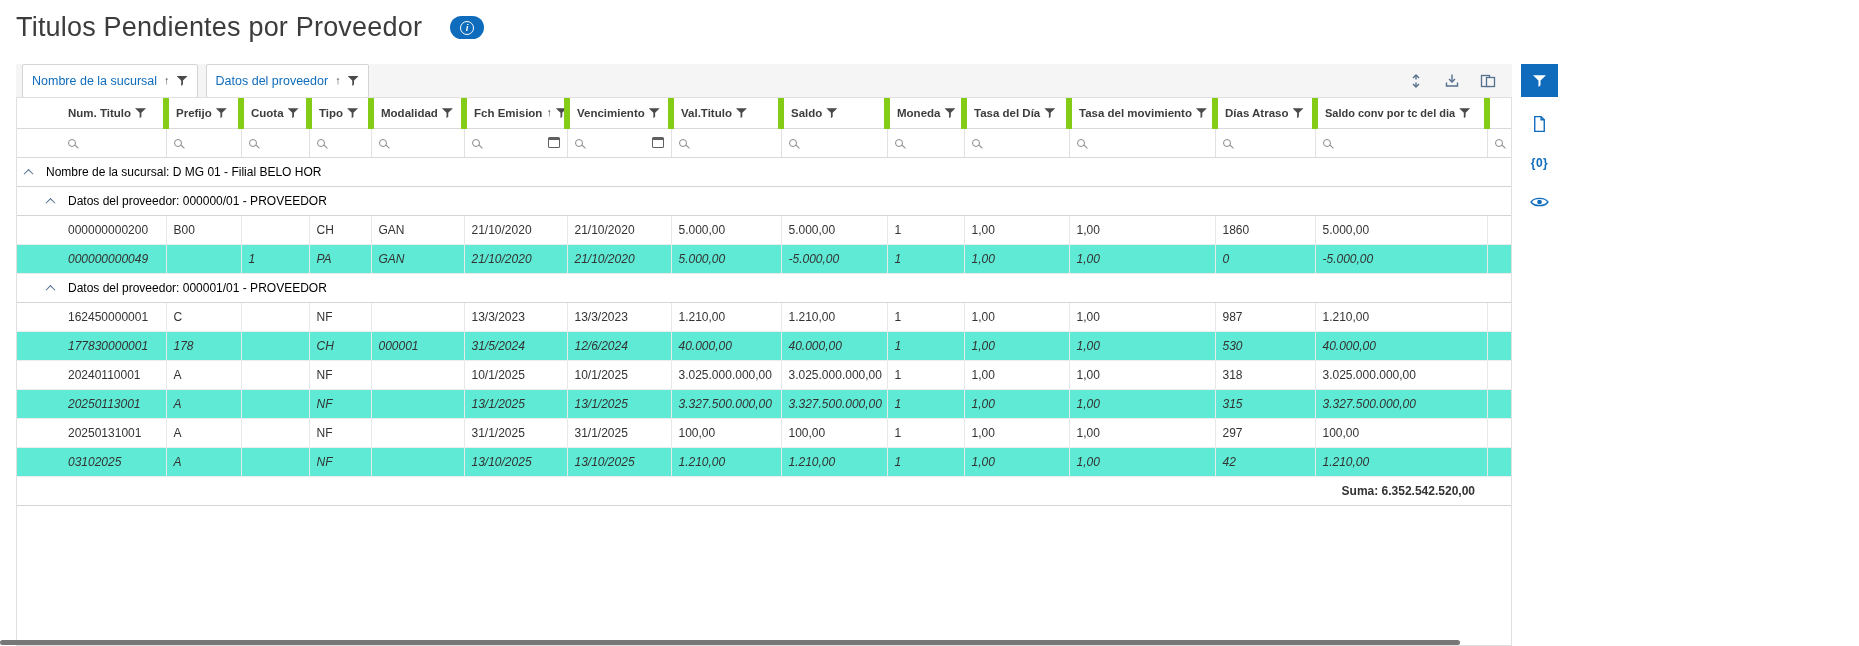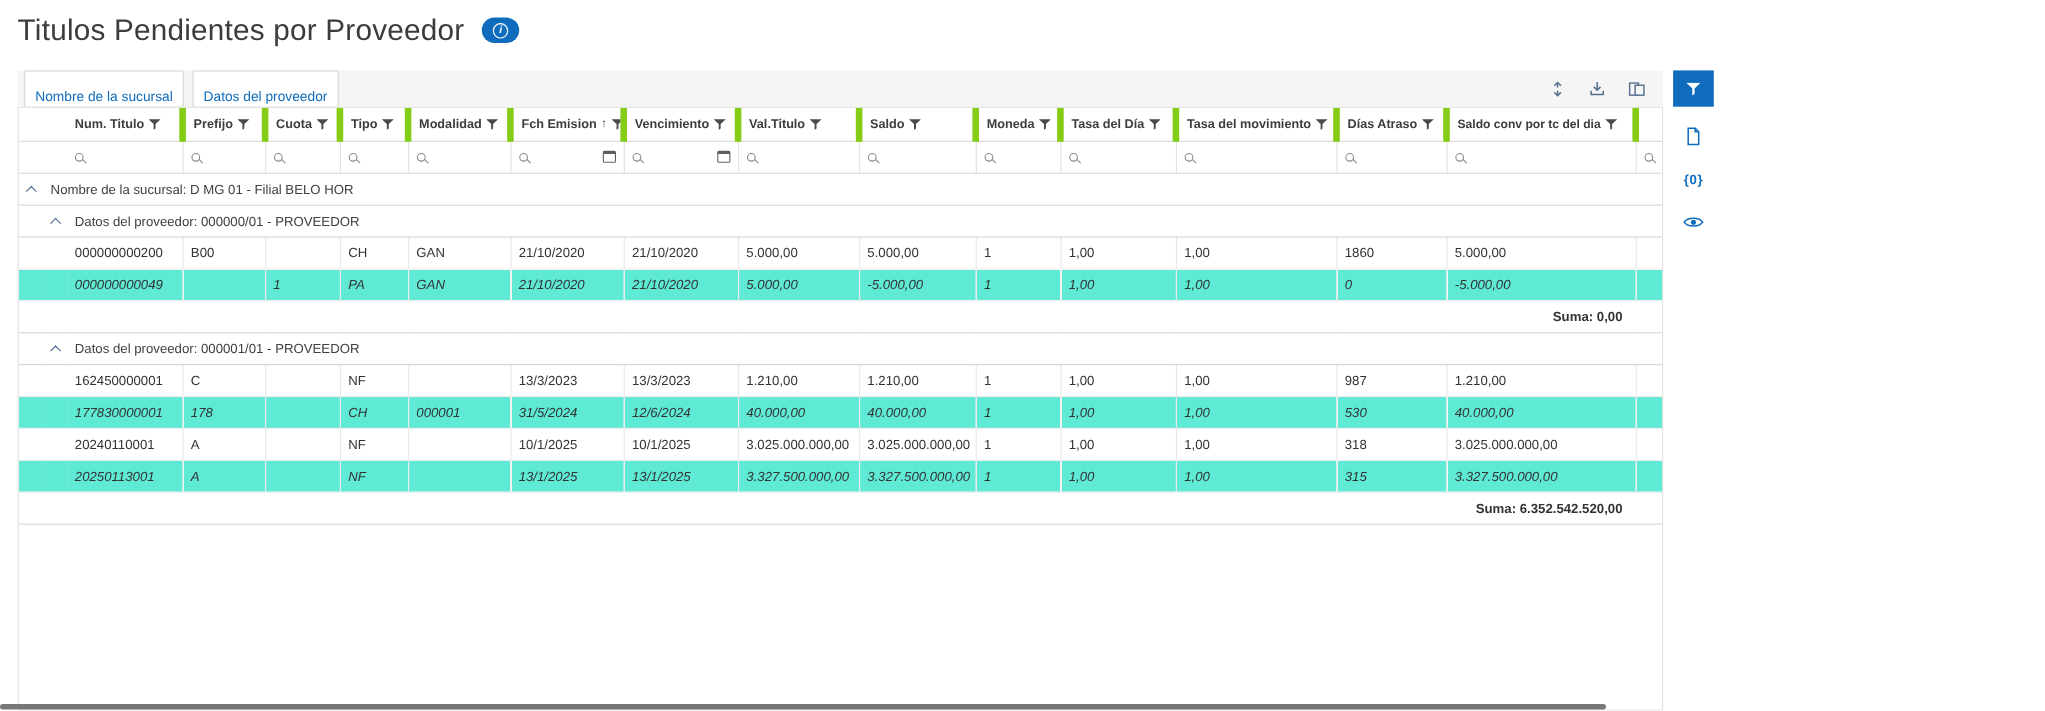--- a/index.html
+++ b/index.html
@@ -13,7 +13,7 @@
   }
 
   
-  .title-row { position: absolute; top: 12px; left: 16px; display: flex; align-items: center; gap: 16px; }
+  .title-row { position: absolute; top: 12px; left: 16px; display: flex; align-items: center; gap: 28px; }
   .page-title { font-size: 27px; font-weight: 400; color: #3c3c3c; letter-spacing: .2px; }
   .info-badge { width: 34px; height: 23px; border-radius: 12px; background: #0f6cbd; display: flex; align-items: center; justify-content: center; cursor: pointer; }
   .info-badge .ic { width: 14px; height: 14px; border: 1.3px solid #fff; border-radius: 50%; color: #fff; font-size: 9.5px; font-weight: 700; font-style: italic; display: flex; align-items: center; justify-content: center; line-height: 1; }

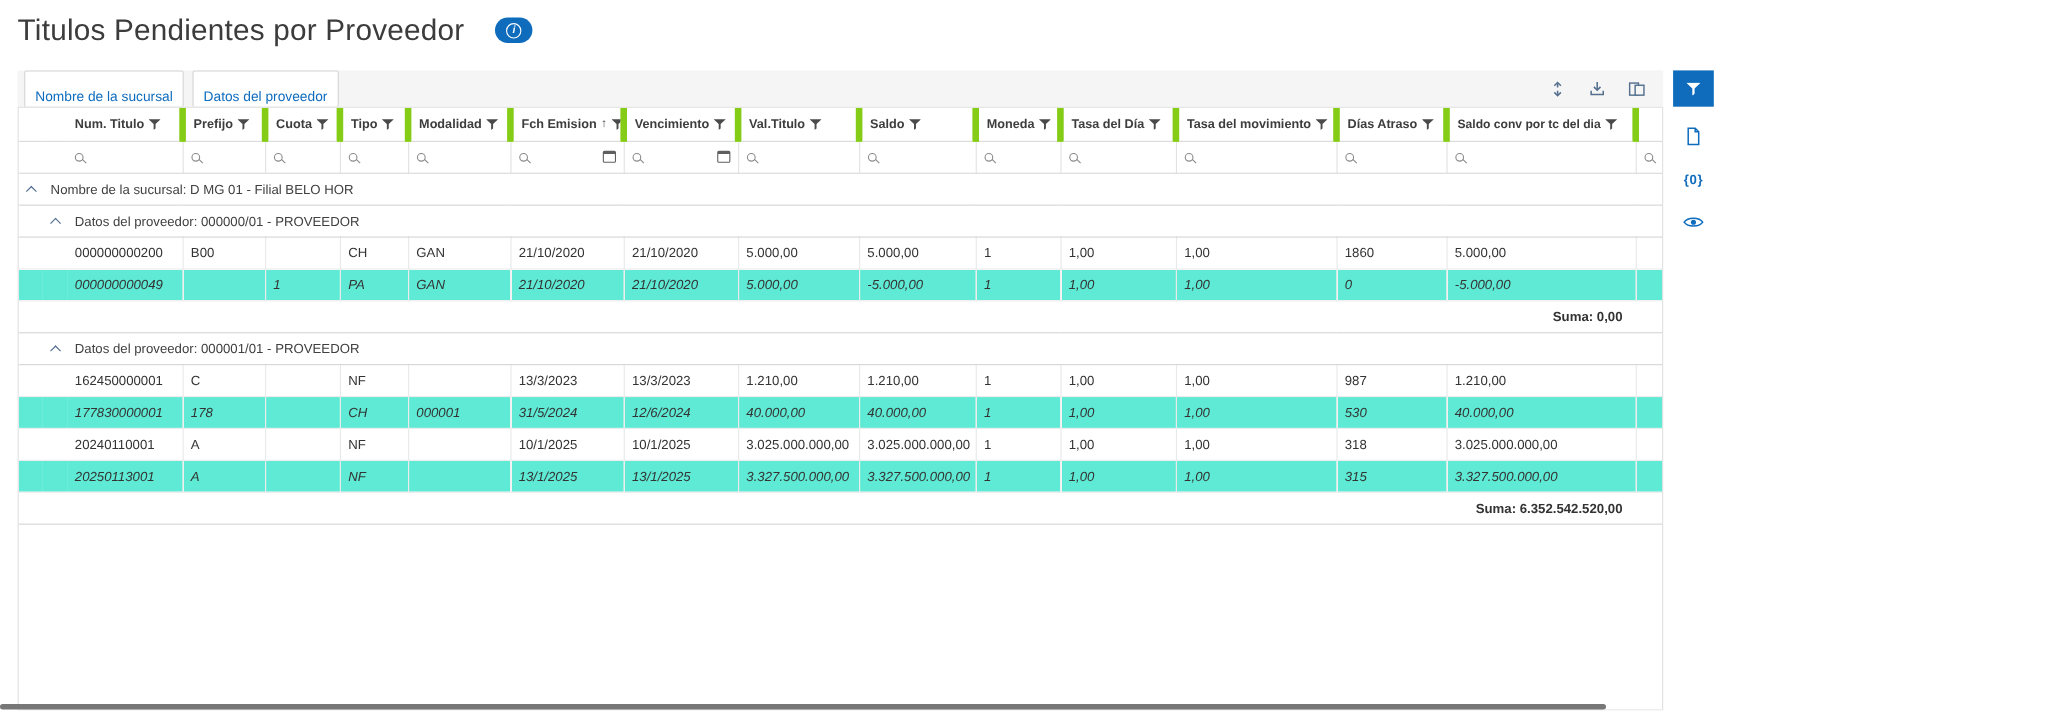--- a/index.html
+++ b/index.html
@@ -22,7 +22,7 @@
   .grid-shell { position: absolute; left: 16px; top: 64px; width: 1496px; height: 582px; }
 
   .group-band { height: 33px; background: #f5f5f5; display: flex; align-items: center; gap: 8px; padding: 0 6px; }
-  .chip { background: #fff; border: 1px solid #d4d4d4; border-radius: 2px; height: 25px; display: flex; align-items: center; gap: 7px; padding: 16px 9px; font-size: 12.5px; color: #0f6cbd; cursor: pointer; white-space: nowrap; flex-direction: column; }
+  .chip { background: #fff; border: 1px solid #d4d4d4; border-radius: 2px; height: 25px; display: flex; align-items: center; gap: 7px; padding: 16px 9px; font-size: 12.5px; color: #0f6cbd; cursor: pointer; white-space: nowrap; }
   .sort-arrow { color: #4d4d4d; font-size: 11px; line-height: 1; }
   .funnel { width: 11px; height: 11px; background: #4a4a4a; flex: none;
             clip-path: polygon(0 10%, 100% 10%, 58% 50%, 58% 86%, 42% 100%, 42% 50%); }

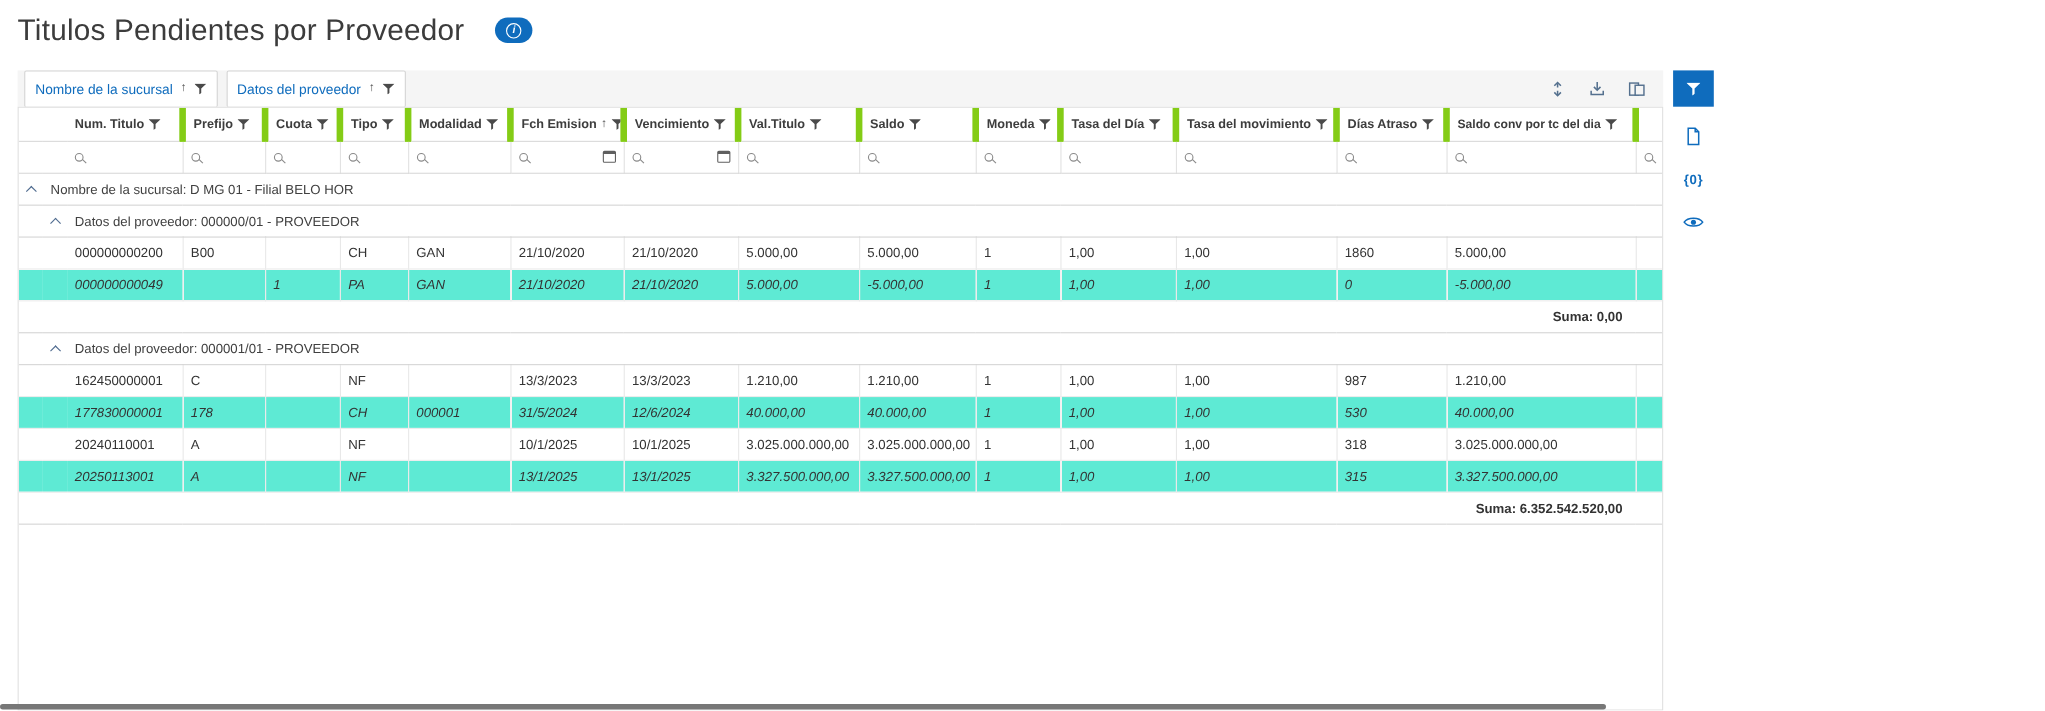--- a/index.html
+++ b/index.html
@@ -52,7 +52,7 @@
   .drow.alt { background: #5eead4; font-style: italic; }
   td.ar { text-align: left; }
 
-  .group-row td { border-bottom: 1px solid #d5d5d5; font-size: 12px; color: #404040; }
+  .group-row td { border-bottom: 1px solid #d5d5d5; font-size: 12px; color: #000000; }
   .chev-cell { padding: 0; text-align: center; cursor: pointer; }
   .chev-up { display: inline-block; width: 7px; height: 7px; border-left: 1.6px solid #4f6b8f; border-top: 1.6px solid #4f6b8f; transform: rotate(45deg) translate(1px,1px); }
 

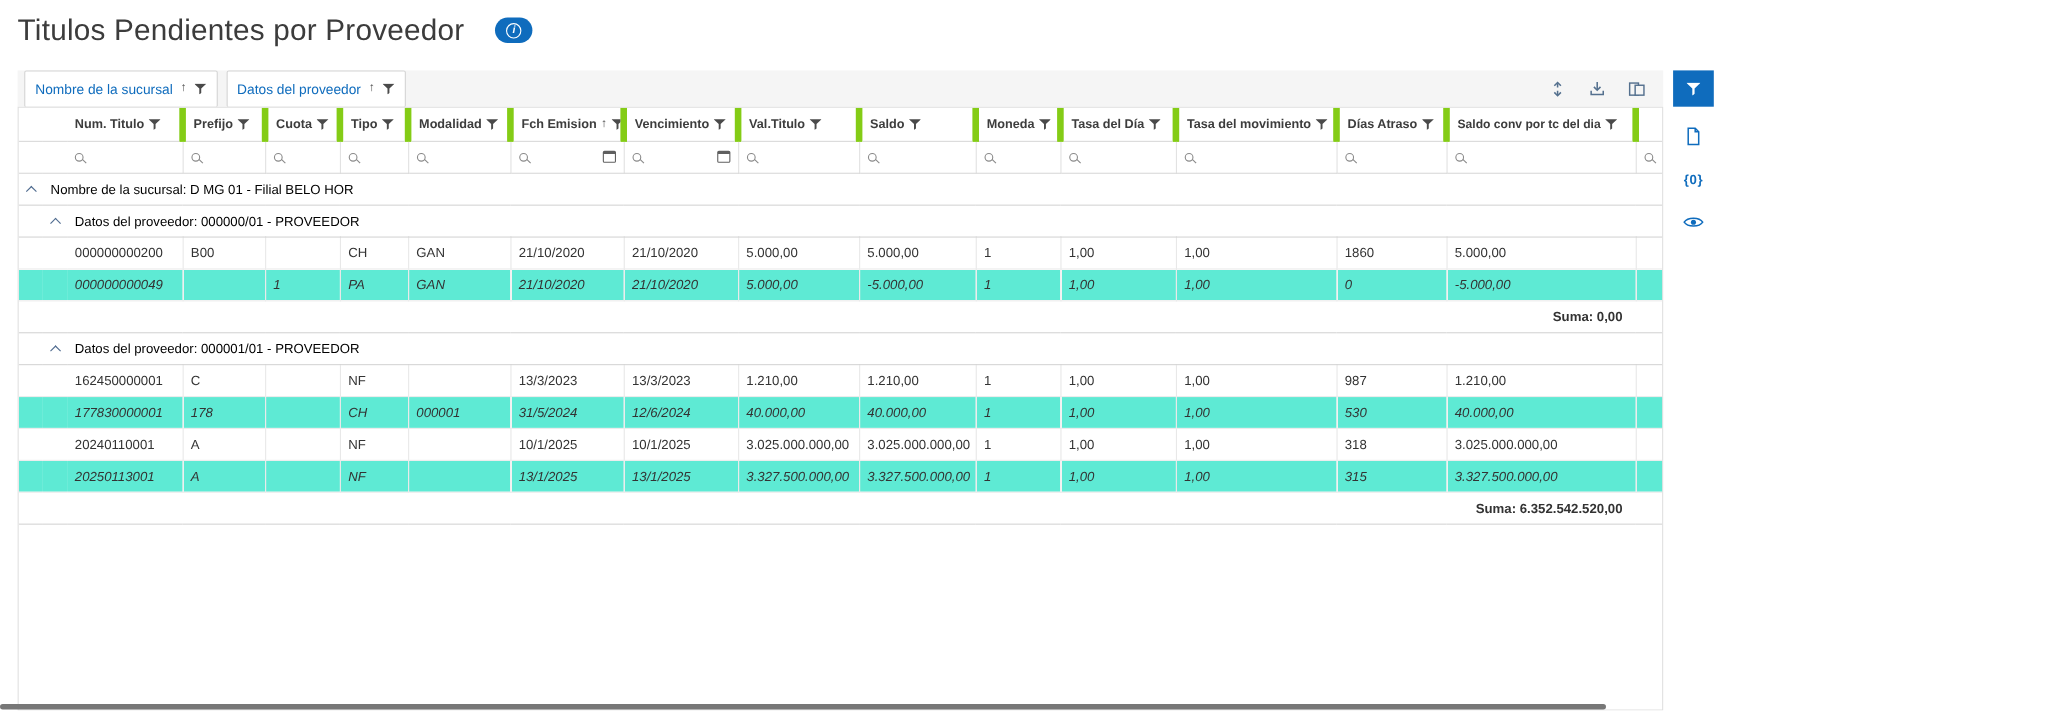--- a/index.html
+++ b/index.html
@@ -366,10 +366,6 @@
         <td class="filler"></td>
       </tr>
 
-      <tr class="summary-row">
-        <td colspan="16" class="summary-cell">Suma: 0,00</td>
-        <td class="filler"></td>
-      </tr>
 
       <tr class="group-row">
         <td class="gcell"></td>

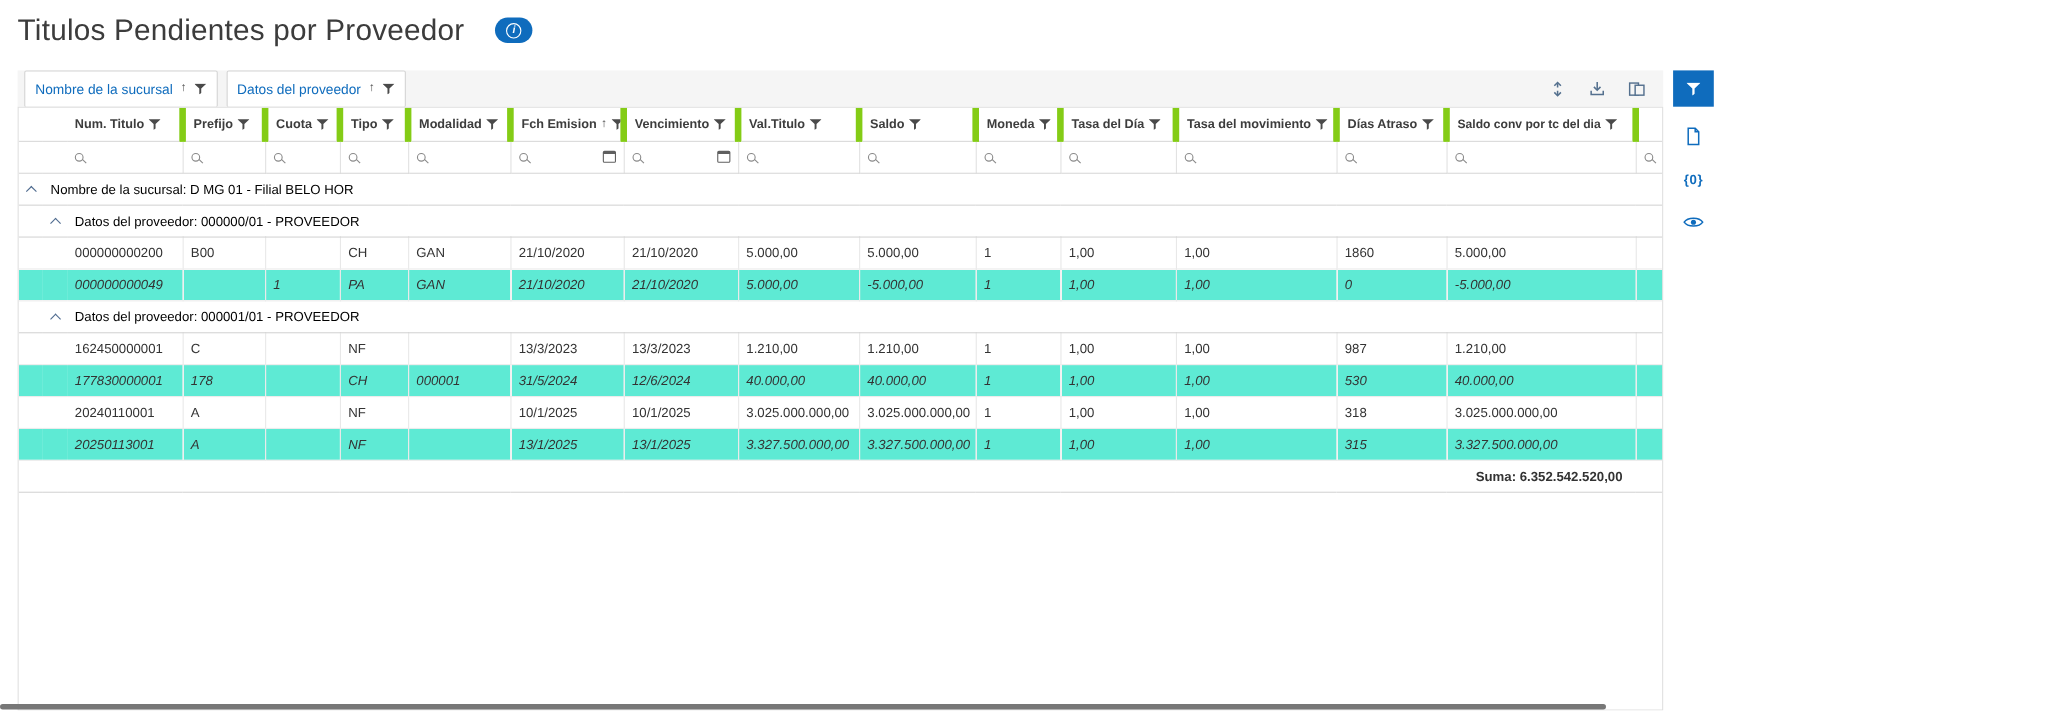--- a/index.html
+++ b/index.html
@@ -453,6 +453,25 @@
         <td class="filler"></td>
       </tr>
 
+      <tr class="drow">
+        <td class="gcell"></td>
+            <td class="gcell"></td>
+        <td>20250131001</td>
+        <td>A</td>
+        <td></td>
+        <td>NF</td>
+        <td></td>
+        <td>31/1/2025</td>
+        <td>31/1/2025</td>
+        <td class="ar">100,00</td>
+        <td class="ar">100,00</td>
+        <td class="ar">1</td>
+        <td class="ar">1,00</td>
+        <td class="ar">1,00</td>
+        <td>297</td>
+        <td class="ar">100,00</td>
+        <td class="filler"></td>
+      </tr>
 
 
       <tr class="summary-row">

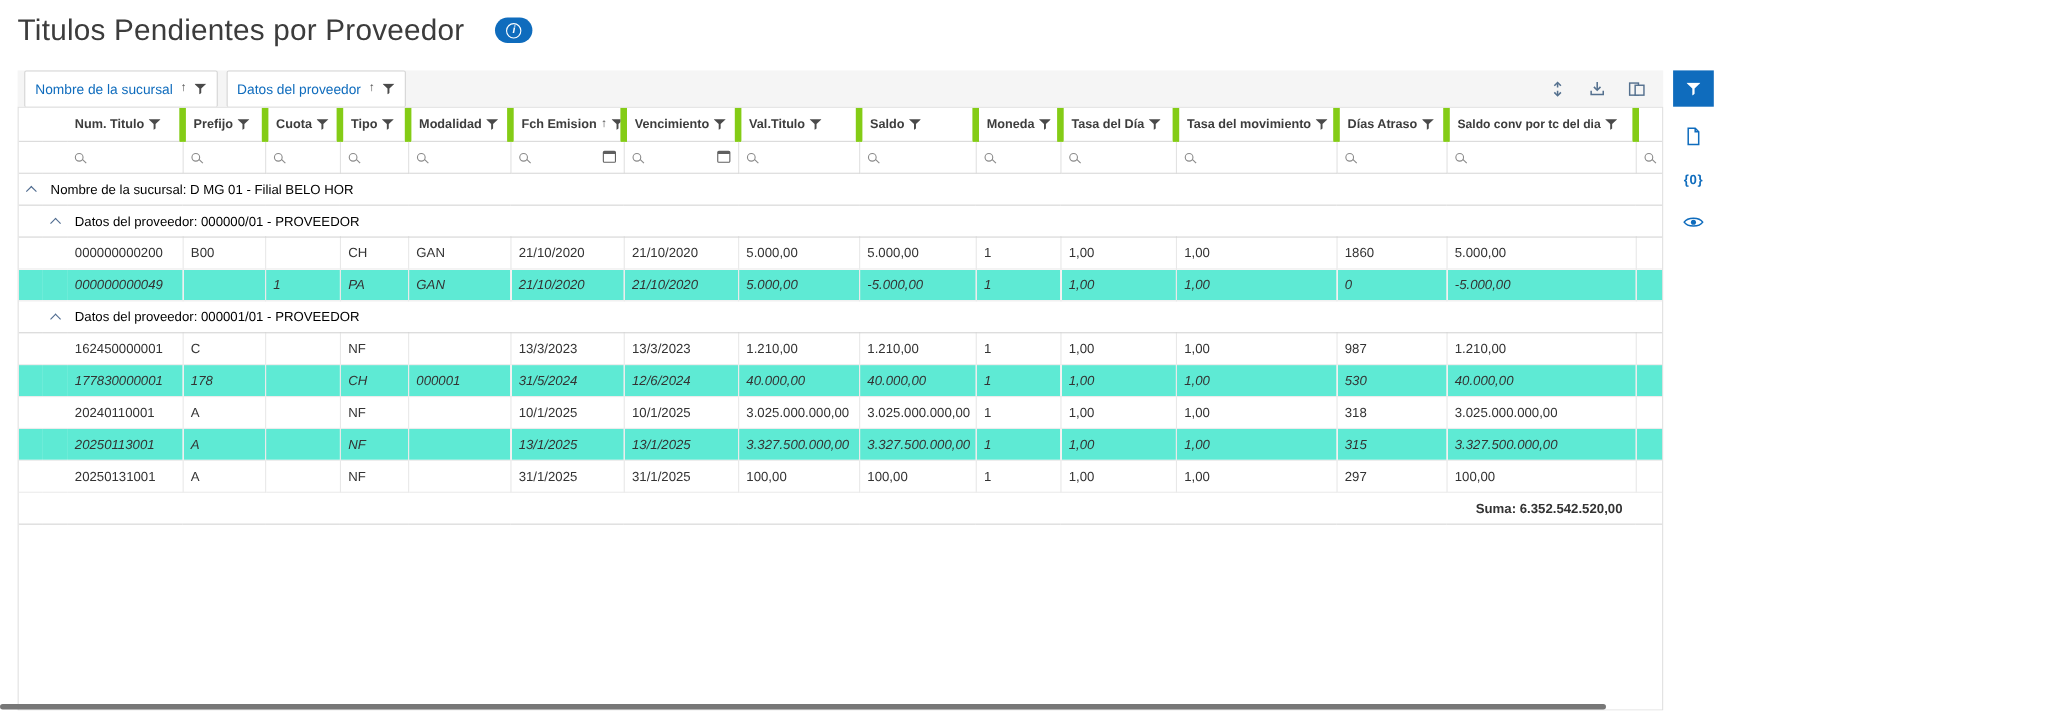--- a/index.html
+++ b/index.html
@@ -473,6 +473,25 @@
         <td class="filler"></td>
       </tr>
 
+      <tr class="drow alt">
+        <td class="gcell"></td>
+            <td class="gcell"></td>
+        <td>03102025</td>
+        <td>A</td>
+        <td></td>
+        <td>NF</td>
+        <td></td>
+        <td>13/10/2025</td>
+        <td>13/10/2025</td>
+        <td class="ar">1.210,00</td>
+        <td class="ar">1.210,00</td>
+        <td class="ar">1</td>
+        <td class="ar">1,00</td>
+        <td class="ar">1,00</td>
+        <td>42</td>
+        <td class="ar">1.210,00</td>
+        <td class="filler"></td>
+      </tr>
 
       <tr class="summary-row">
         <td colspan="16" class="summary-cell">Suma: 6.352.542.520,00</td>

